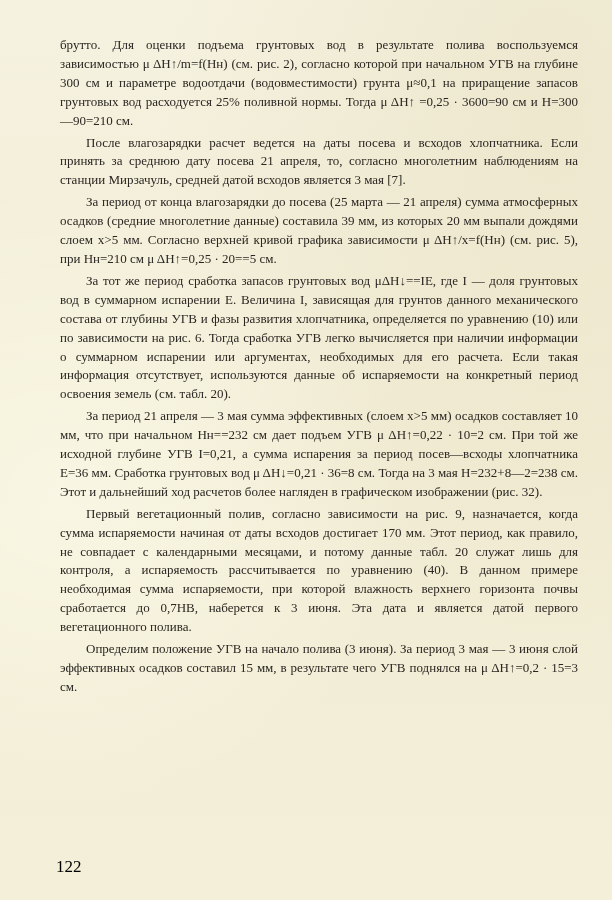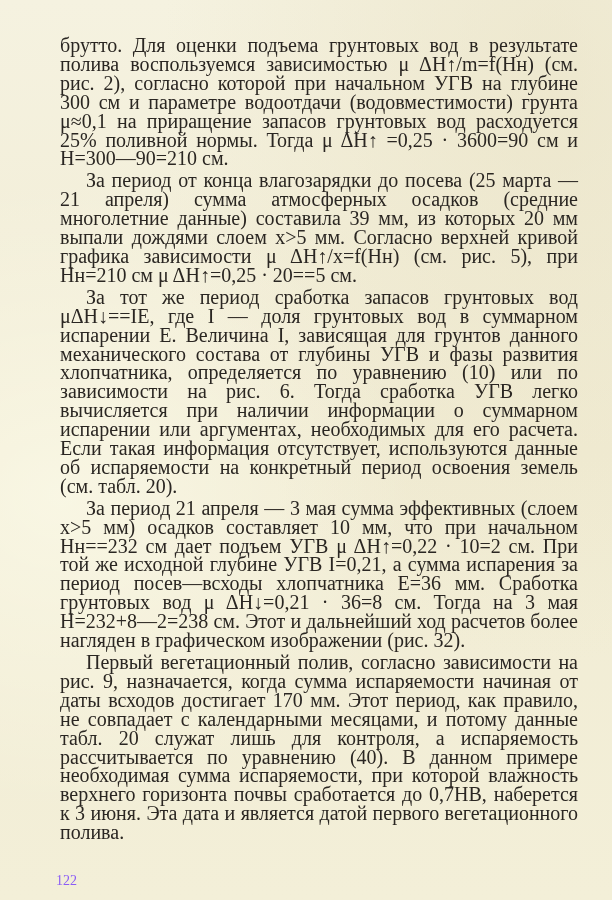--- a/index.html
+++ b/index.html
@@ -23,7 +23,7 @@
       width: 518px;
     }
     .para {
-      font-size: 20px;
+      font-size: 13px;
       line-height: 18.9px;
       text-align: justify;
       margin: 0 0 3px 0;

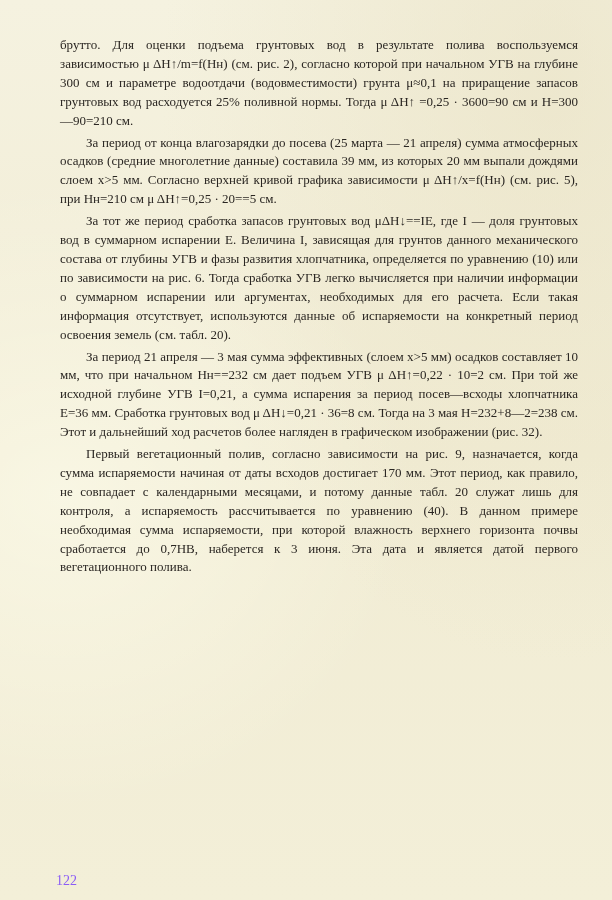--- a/index.html
+++ b/index.html
@@ -47,6 +47,7 @@
 
 <div class="page">
   <p class="para first">брутто. Для оценки подъема грунтовых вод в результате полива воспользуемся зависимостью μ ΔH↑/m=f(Hн) (см. рис. 2), согласно которой при начальном УГВ на глубине 300 см и параметре водоотдачи (водовместимости) грунта μ≈0,1 на приращение запасов грунтовых вод расходуется 25% поливной нормы. Тогда μ ΔH↑ =0,25 · 3600=90 см и H=300—90=210 см.</p>
+  <p class="para indent">После влагозарядки расчет ведется на даты посева и всходов хлопчатника. Если принять за среднюю дату посева 21 апреля, то, согласно многолетним наблюдениям на станции Мирзачуль, средней датой всходов является 3 мая [7].</p>
   <p class="para indent">За период от конца влагозарядки до посева (25 марта — 21 апреля) сумма атмосферных осадков (средние многолетние данные) составила 39 мм, из которых 20 мм выпали дождями слоем x&gt;5 мм. Согласно верхней кривой графика зависимости μ ΔH↑/x=f(Hн) (см. рис. 5), при Hн=210 см μ ΔH↑=0,25 · 20==5 см.</p>
   <p class="para indent">За тот же период сработка запасов грунтовых вод μΔH↓==IE, где I — доля грунтовых вод в суммарном испарении E. Величина I, зависящая для грунтов данного механического состава от глубины УГВ и фазы развития хлопчатника, определяется по уравнению (10) или по зависимости на рис. 6. Тогда сработка УГВ легко вычисляется при наличии информации о суммарном испарении или аргументах, необходимых для его расчета. Если такая информация отсутствует, используются данные об испаряемости на конкретный период освоения земель (см. табл. 20).</p>
   <p class="para indent">За период 21 апреля — 3 мая сумма эффективных (слоем x&gt;5 мм) осадков составляет 10 мм, что при начальном Hн==232 см дает подъем УГВ μ ΔH↑=0,22 · 10=2 см. При той же исходной глубине УГВ I=0,21, а сумма испарения за период посев—всходы хлопчатника E=36 мм. Сработка грунтовых вод μ ΔH↓=0,21 · 36=8 см. Тогда на 3 мая H=232+8—2=238 см. Этот и дальнейший ход расчетов более нагляден в графическом изображении (рис. 32).</p>

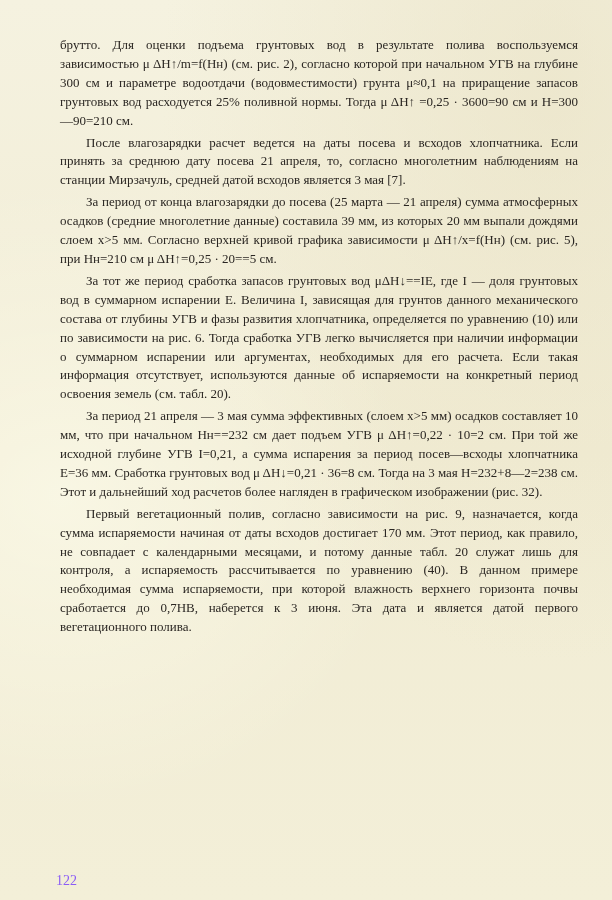--- a/index.html
+++ b/index.html
@@ -52,6 +52,7 @@
   <p class="para indent">За тот же период сработка запасов грунтовых вод μΔH↓==IE, где I — доля грунтовых вод в суммарном испарении E. Величина I, зависящая для грунтов данного механического состава от глубины УГВ и фазы развития хлопчатника, определяется по уравнению (10) или по зависимости на рис. 6. Тогда сработка УГВ легко вычисляется при наличии информации о суммарном испарении или аргументах, необходимых для его расчета. Если такая информация отсутствует, используются данные об испаряемости на конкретный период освоения земель (см. табл. 20).</p>
   <p class="para indent">За период 21 апреля — 3 мая сумма эффективных (слоем x&gt;5 мм) осадков составляет 10 мм, что при начальном Hн==232 см дает подъем УГВ μ ΔH↑=0,22 · 10=2 см. При той же исходной глубине УГВ I=0,21, а сумма испарения за период посев—всходы хлопчатника E=36 мм. Сработка грунтовых вод μ ΔH↓=0,21 · 36=8 см. Тогда на 3 мая H=232+8—2=238 см. Этот и дальнейший ход расчетов более нагляден в графическом изображении (рис. 32).</p>
   <p class="para indent">Первый вегетационный полив, согласно зависимости на рис. 9, назначается, когда сумма испаряемости начиная от даты всходов достигает 170 мм. Этот период, как правило, не совпадает с календарными месяцами, и потому данные табл. 20 служат лишь для контроля, а испаряемость рассчитывается по уравнению (40). В данном примере необходимая сумма испаряемости, при которой влажность верхнего горизонта почвы сработается до 0,7НВ, наберется к 3 июня. Эта дата и является датой первого вегетационного полива.</p>
+  <p class="para indent">Определим положение УГВ на начало полива (3 июня). За период 3 мая — 3 июня слой эффективных осадков составил 15 мм, в результате чего УГВ поднялся на μ ΔH↑=0,2 · 15=3 см.</p>
 </div>
 
 <div class="page-number">122</div>

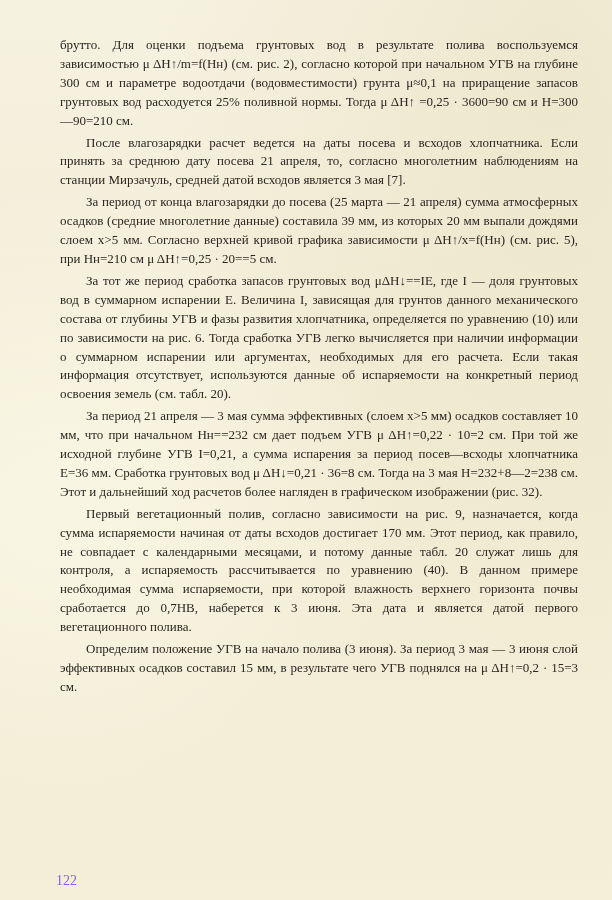--- a/index.html
+++ b/index.html
@@ -36,10 +36,9 @@
       position: absolute;
       left: 56px;
       top: 857px;
-      font-size: 14px;
+      font-size: 17px;
       font-family: "Liberation Serif", "DejaVu Serif", serif;
-      color: #8b5cf6;
-      margin-top: 16px;
+      color: #000000;
     }
   </style>
 </head>

